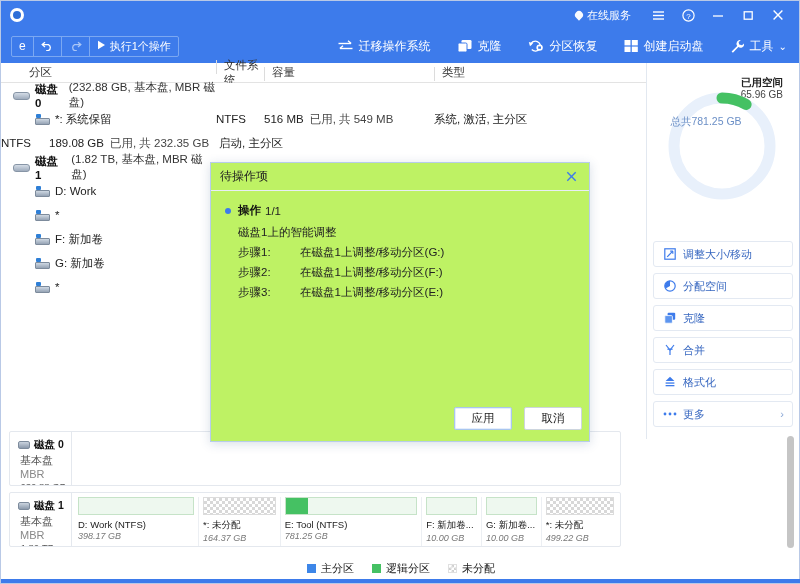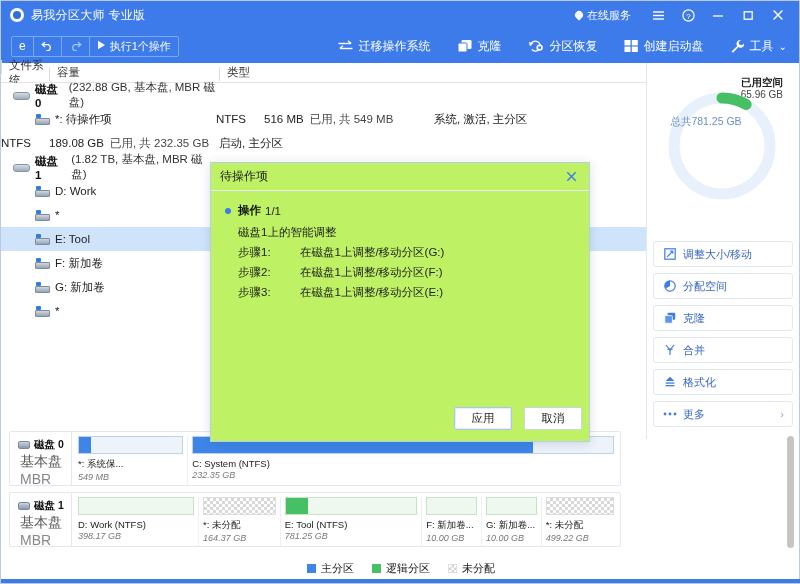--- a/index.html
+++ b/index.html
@@ -331,7 +331,6 @@
 
   <div class="titlebar">
     <span class="title-logo"></span>
-    <span class="title-text">易我分区大师 专业版</span>
     <span class="title-spacer"></span>
     <div class="title-right">
       <div class="online-svc">

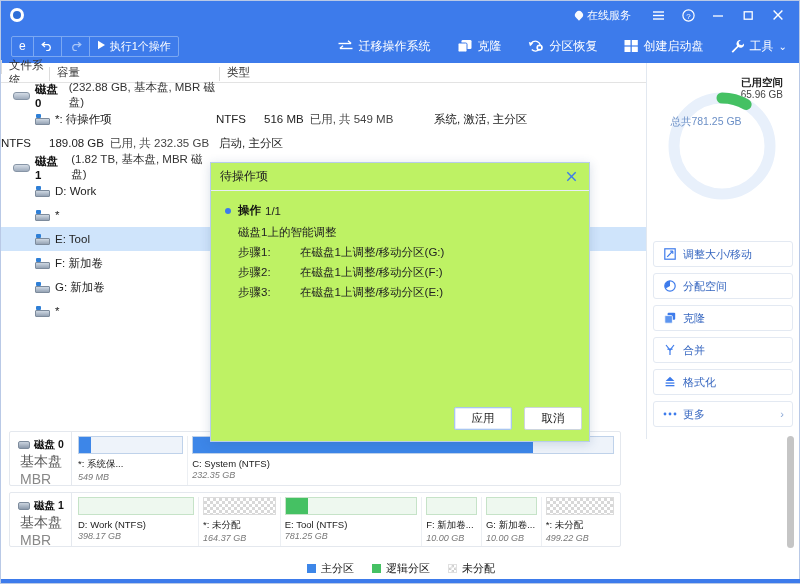--- a/index.html
+++ b/index.html
@@ -466,6 +466,7 @@
   </div>
 
   <div class="table-head">
+    <div class="th th-part">分区</div>
     <div class="th th-fs sep">文件系统</div>
     <div class="th th-cap sep">容量</div>
     <div class="th th-type sep">类型</div>

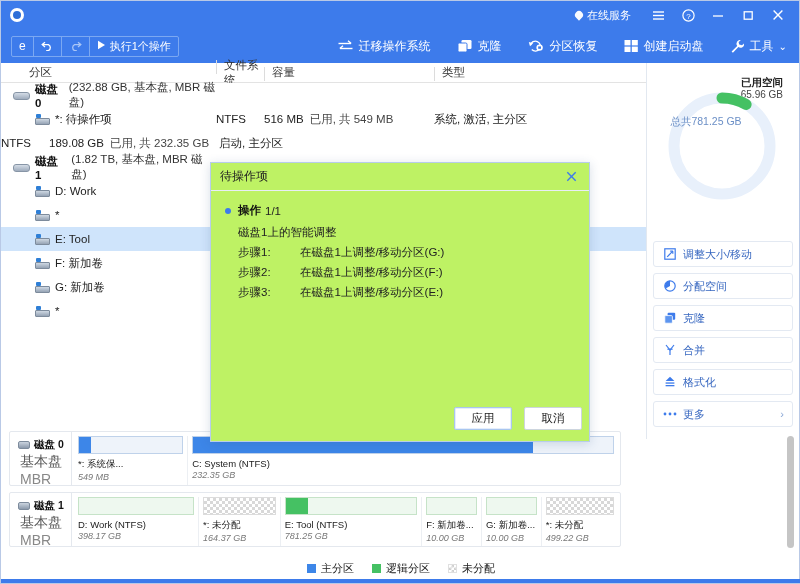--- a/index.html
+++ b/index.html
@@ -486,7 +486,7 @@
       <div class="prow part-row">
         <div class="p-name">
           <span class="icon-part"></span>
-          <span>*: 待操作项</span>
+          <span>*: 系统保留</span>
         </div>
         <div class="p-fs">NTFS</div>
         <div class="p-cap"><span class="cap-a">516 MB</span><span class="cap-b" style="margin-left: 6px;">已用, 共  549 MB</span></div>

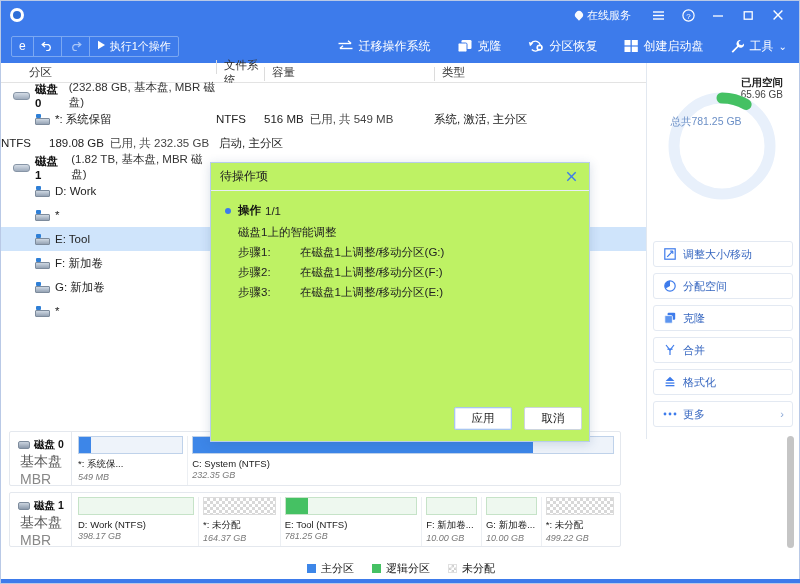--- a/index.html
+++ b/index.html
@@ -520,15 +520,6 @@
         <div class="p-name">
           <span class="icon-part"></span>
           <span>*</span>
-        </div>
-        <div class="p-fs"></div>
-        <div class="p-cap"></div>
-        <div class="p-type"></div>
-      </div>
-      <div class="prow part-row sel">
-        <div class="p-name">
-          <span class="icon-part"></span>
-          <span>E: Tool</span>
         </div>
         <div class="p-fs"></div>
         <div class="p-cap"></div>

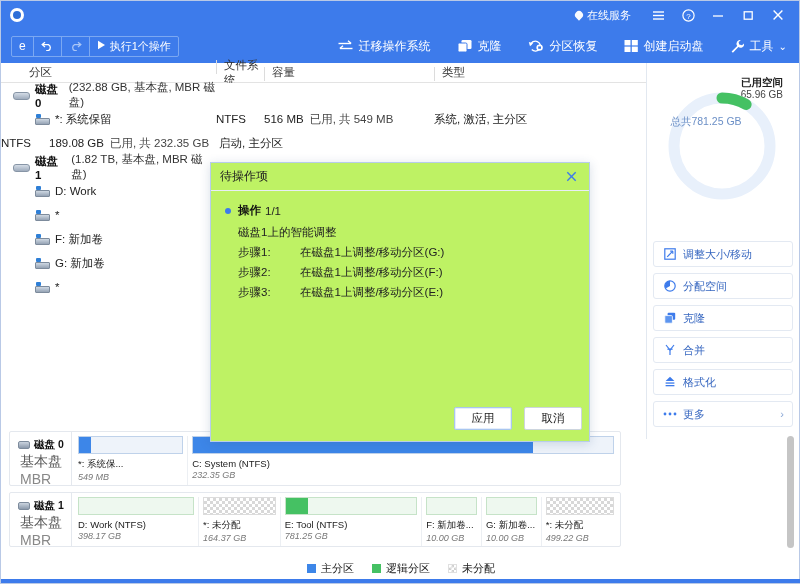--- a/index.html
+++ b/index.html
@@ -214,7 +214,7 @@
     background: linear-gradient(#cbd4df,#8b99ab);
     border: 1px solid #7d8b9c;
   }
-  .dm-info .l2 { font-size: 14px; color: #555; padding-left: 2px; }
+  .dm-info .l2 { font-size: 11px; color: #555; padding-left: 2px; }
   .dm-info .l2 .mbr { color: #888; }
   .dm-info .l3 { font-size: 9.5px; color: #555; font-style: italic; padding-left: 2px; }
 

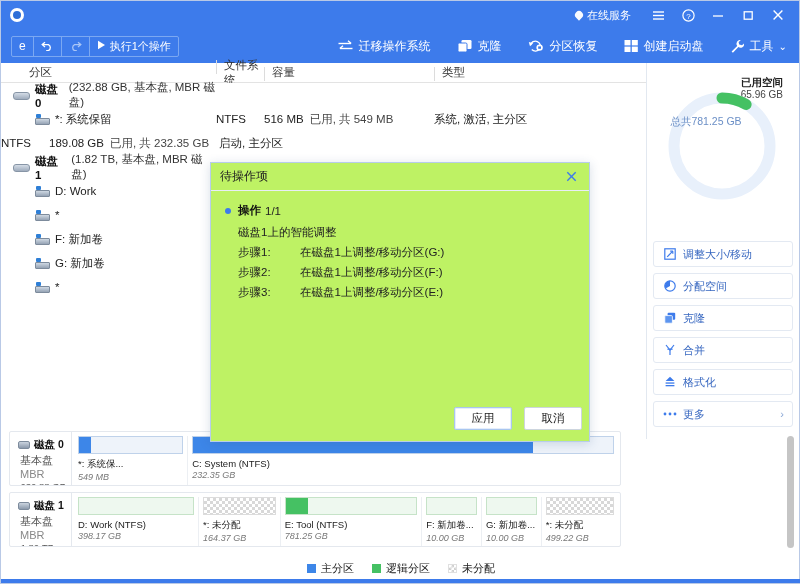--- a/index.html
+++ b/index.html
@@ -641,22 +641,6 @@
           </div>
           <div class="l2"><span>基本盘</span> <span class="mbr">MBR</span></div>
           <div class="l3">232.88 GB</div>
-        </div>
-        <div class="dm-bars">
-          <div class="dm-part" style="width: 21%;">
-            <div class="bar prim">
-              <span class="fill blue" style="width:12%"></span>
-            </div>
-            <div class="dm-lbl">*: 系统保...</div>
-            <div class="dm-sz">549 MB</div>
-          </div>
-          <div class="dm-part" style="width: 79%;">
-            <div class="bar prim">
-              <span class="fill blue" style="width:81%"></span>
-            </div>
-            <div class="dm-lbl">C: System (NTFS)</div>
-            <div class="dm-sz">232.35 GB</div>
-          </div>
         </div>
       </div>
       <div class="diskmap">

